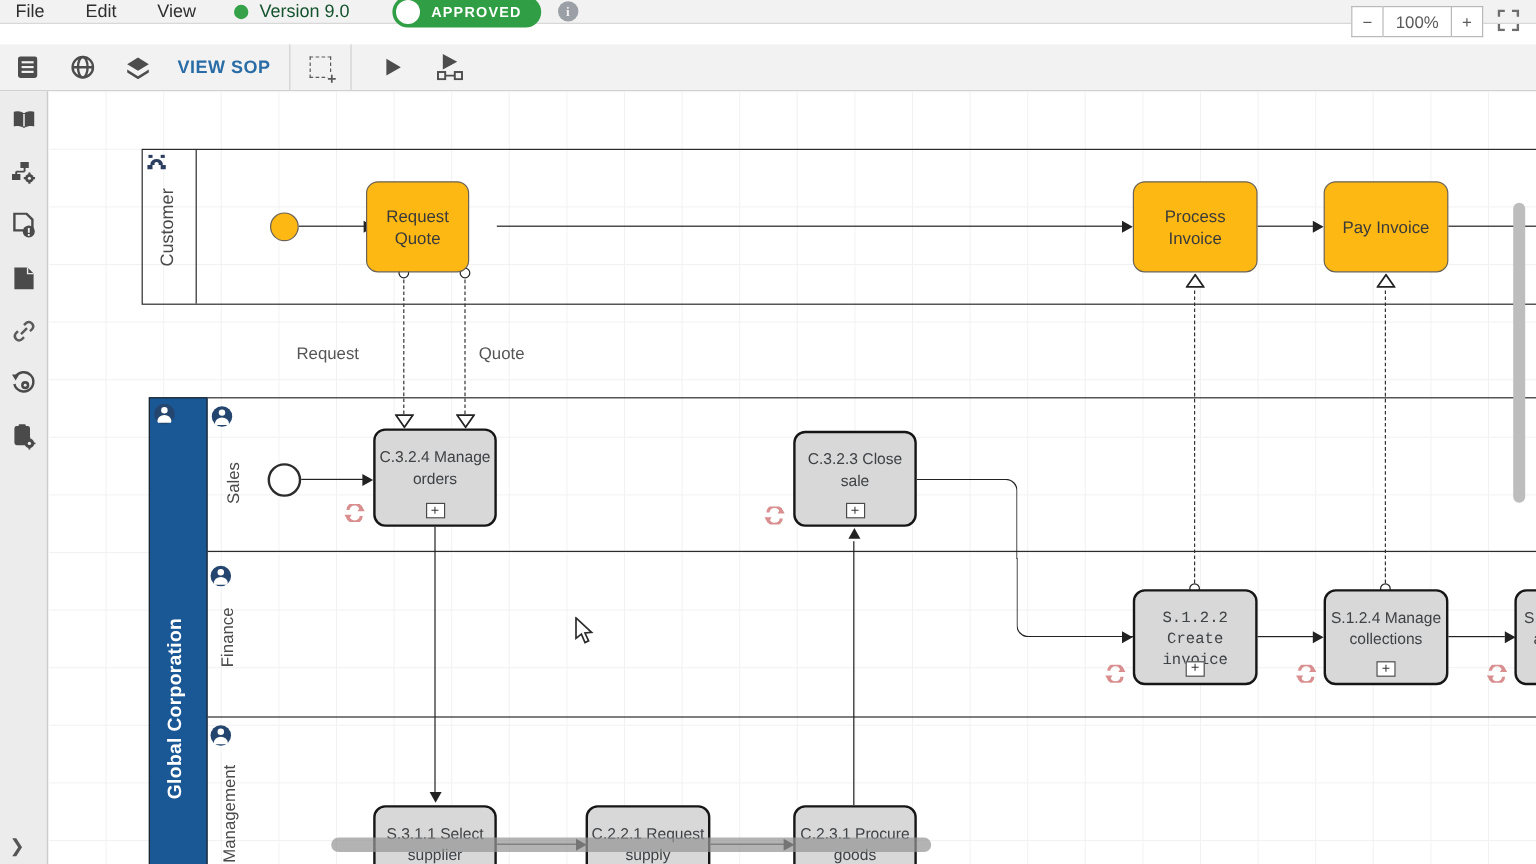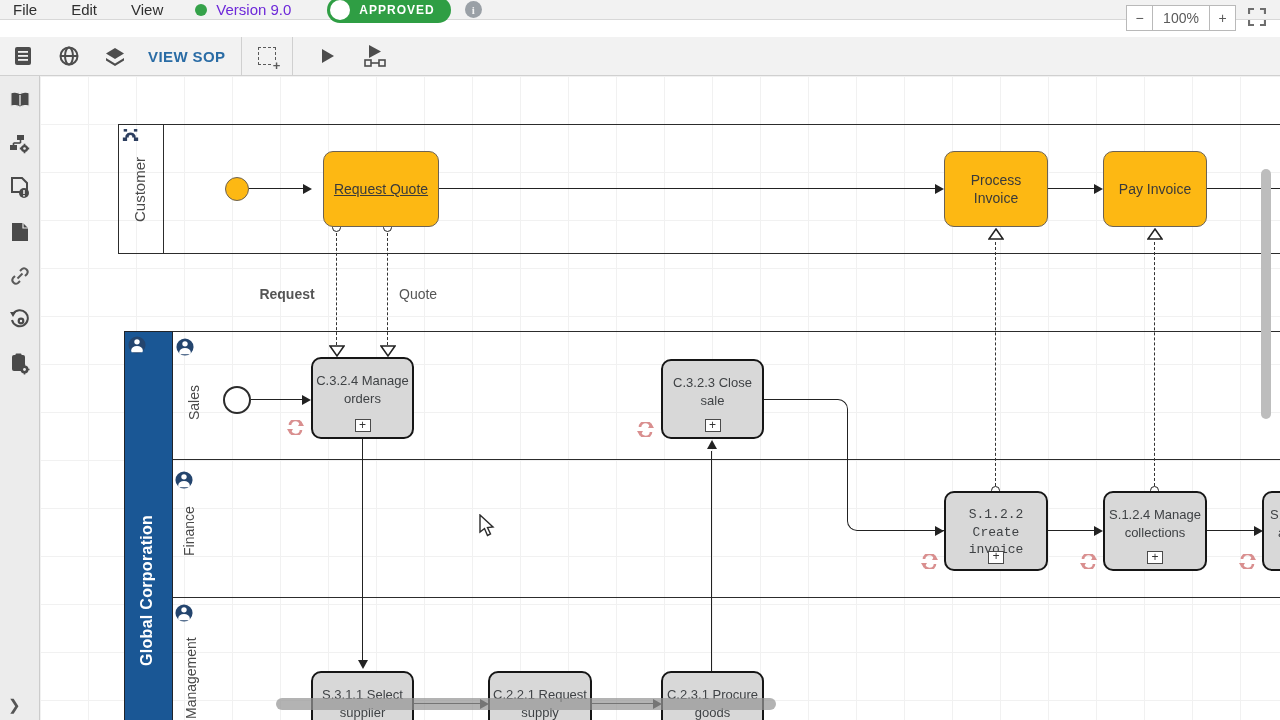--- a/index.html
+++ b/index.html
@@ -11,7 +11,7 @@
   .menu-item:first-child { margin-left:13px; }
   #version-wrap { display:flex; align-items:center; margin-left:32px; }
   #version-dot { width:12px; height:12px; border-radius:50%; background:#35a24a; margin-right:9px; }
-  #version-text { font-size:15px; color:#6d28d9; }
+  #version-text { font-size:15px; color:#14532d; }
   #approved-pill { display:flex; align-items:center; margin-left:36px; background:#2f9e44; border-radius:14px; height:26px; padding:0 16px 0 3px; }
   #approved-knob { width:20px; height:20px; background:#fff; border-radius:50%; margin-right:9px; }
   #approved-text { color:#fff; font-size:12px; font-weight:bold; letter-spacing:1px; }

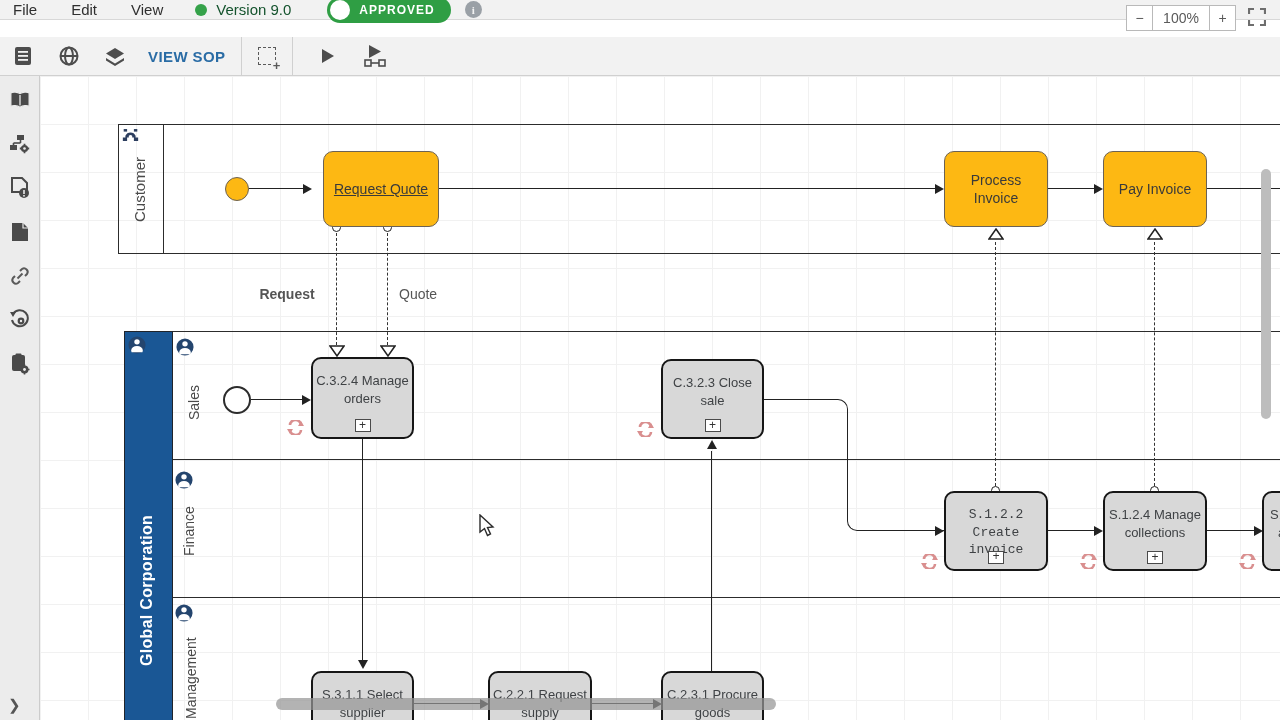--- a/index.html
+++ b/index.html
@@ -229,7 +229,7 @@
   <div class="abs evt" id="start-customer"></div>
   <div class="abs hl" style="left:209px;top:112px;width:55px;"></div>
   <div class="abs ar ar-r" style="left:263px;top:108px;"></div>
-  <div class="abs task-y" style="left:283px;top:75px;width:116px;height:76px;text-decoration:underline;">Request Quote</div>
+  <div class="abs task-y" style="left:265px;top:75px;width:86px;height:76px;">Request Quote</div>
   <div class="abs hl" style="left:374px;top:112px;width:523px;"></div>
   <div class="abs ar ar-r" style="left:895px;top:108px;"></div>
   <div class="abs task-y" style="left:904px;top:75px;width:104px;height:76px;">Process Invoice</div>

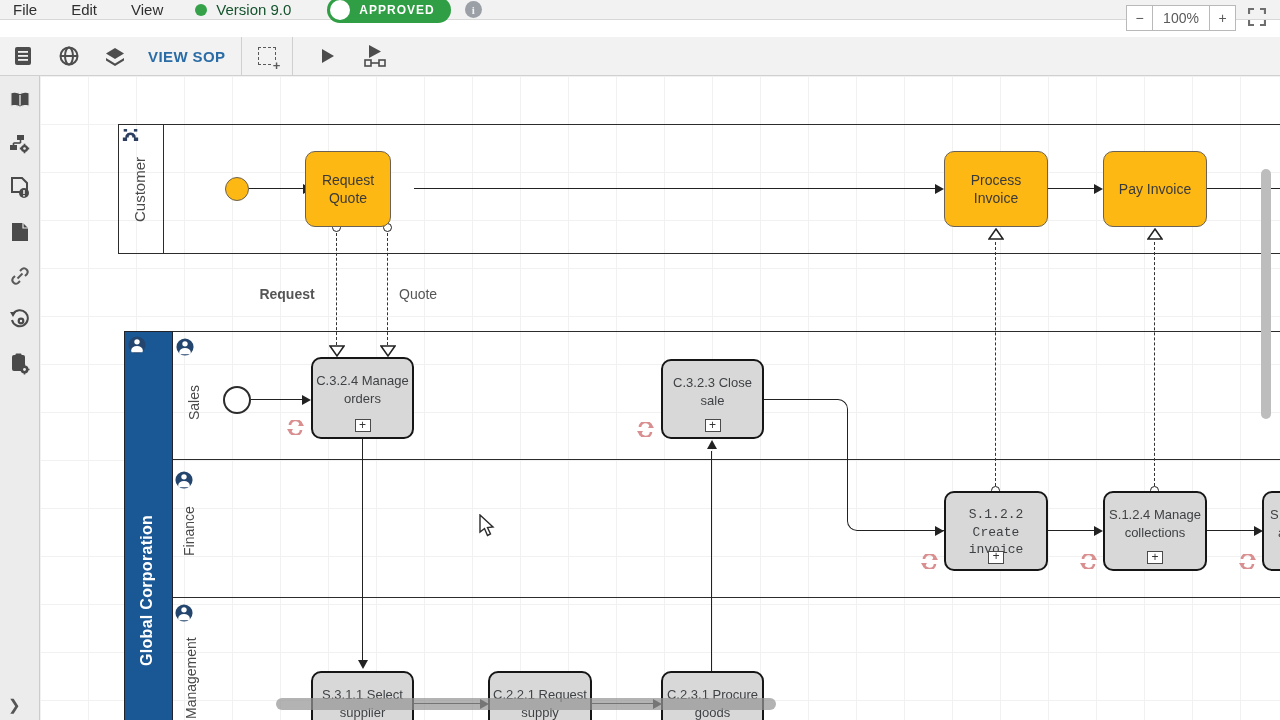--- a/index.html
+++ b/index.html
@@ -248,7 +248,7 @@
   <svg class="abs msg-tri" style="left:340px;top:269px;" width="16" height="12">
       <polygon points="1,1 15,1 8,11" fill="#fff" stroke="#222" stroke-width="1.5"></polygon>
     </svg>
-  <div class="abs msg-label" style="left:207px;top:210px;width:80px;text-align:center;font-weight:bold;">Request</div>
+  <div class="abs msg-label" style="left:207px;top:210px;width:80px;text-align:left;">Request</div>
   <div class="abs msg-label" style="left:359px;top:210px;width:70px;">Quote</div>
 
   <svg class="abs msg-tri" style="left:948px;top:152px;" width="16" height="12">

